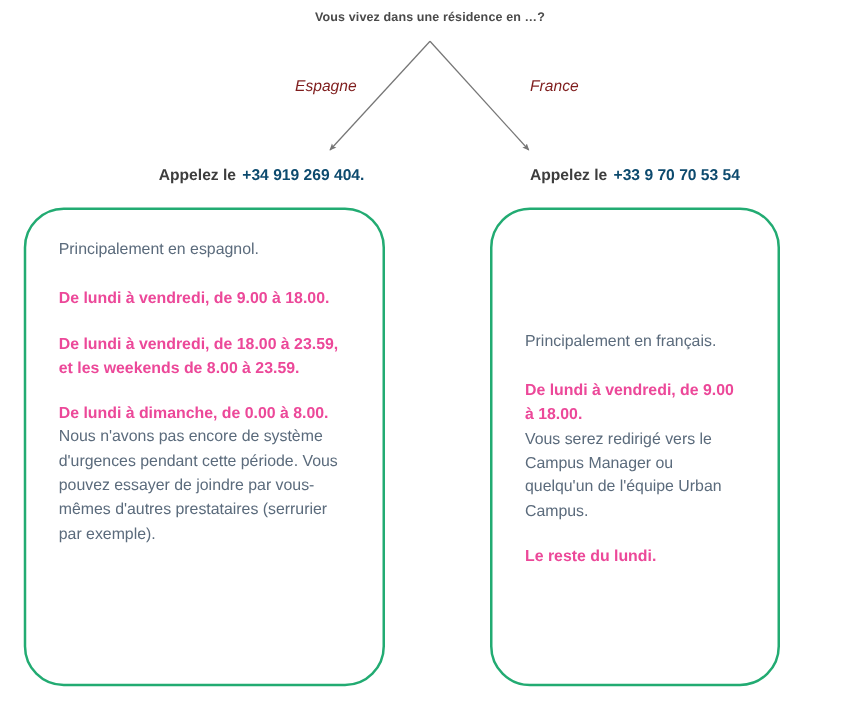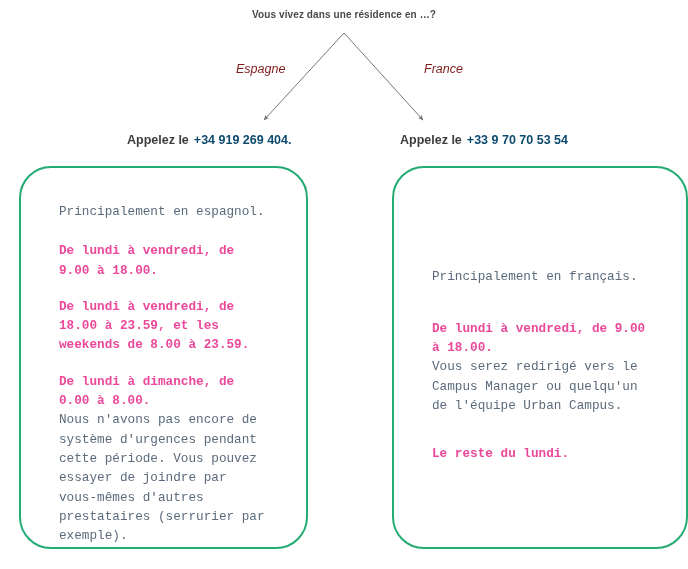--- a/index.html
+++ b/index.html
@@ -63,7 +63,7 @@
     white-space: nowrap;
   }
   .call-line.left  { top: 133px; left: 127px; }
-  .call-line.right { top: 133px; left: 400px; }
+  .call-line.right { top: 133px; left: 424px; }
   .call-line .phone {
     color: #0c4a6e;
     font-weight: bold;

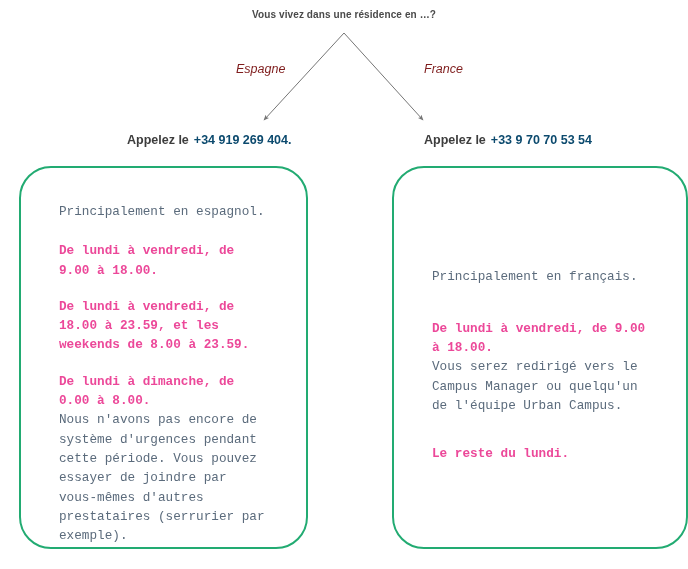--- a/index.html
+++ b/index.html
@@ -97,11 +97,10 @@
   }
 
   .card p {
-    margin: 12px;
+    margin: 0;
     font-size: 12.7px;
     line-height: 1.52;
     color: #5b6b7c;
-    font-family: Liberation Mono, monospace;
   }
   .card .block { margin-bottom: 17px; }
   .card .block:last-child { margin-bottom: 0; }

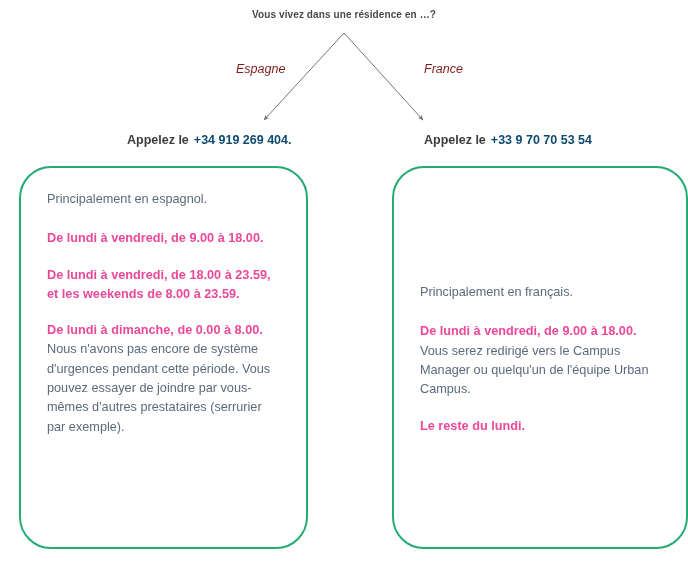--- a/index.html
+++ b/index.html
@@ -88,7 +88,7 @@
   .card.right {
     left: 392px;
     top: 166px;
-    width: 296px;
+    width: 232px;
     height: 383px;
     padding: 22px 26px 18px 26px;
     display: flex;

